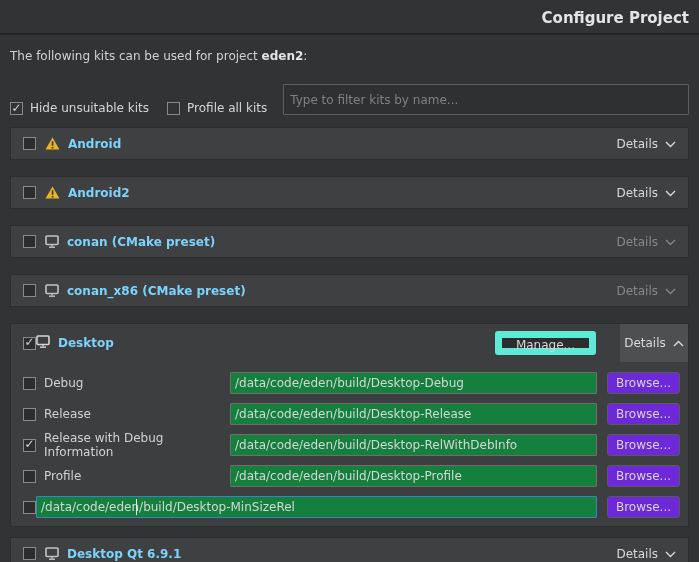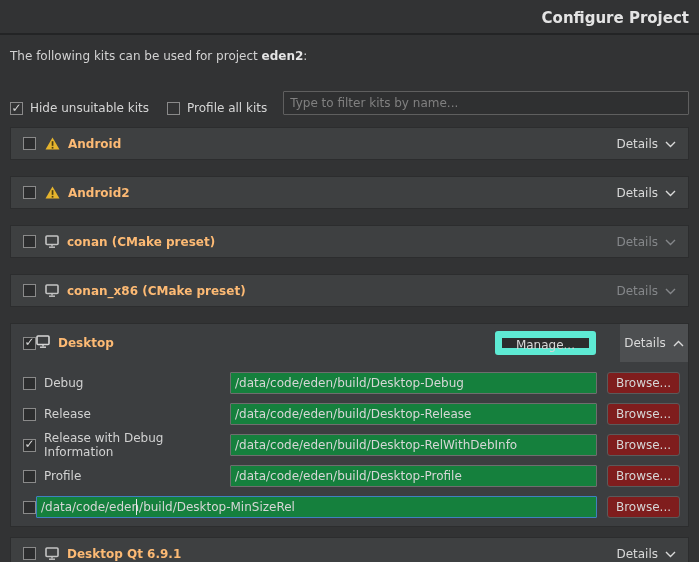--- a/index.html
+++ b/index.html
@@ -40,7 +40,7 @@
   .cb-label{margin:0 0 0 7px;color:#d6d6d6;}
   .controls .group2{margin-left:18px;}
   .filter-input{
-    flex:1;margin-left:16px;height:24px;box-sizing:border-box;
+    flex:1;margin-left:16px;height:31px;box-sizing:border-box;
     background:#2f3031;border:1px solid #5f5f5f;border-radius:1px;
     color:#5eead4;font-family:inherit;font-size:12px;padding:0 6px;
   }

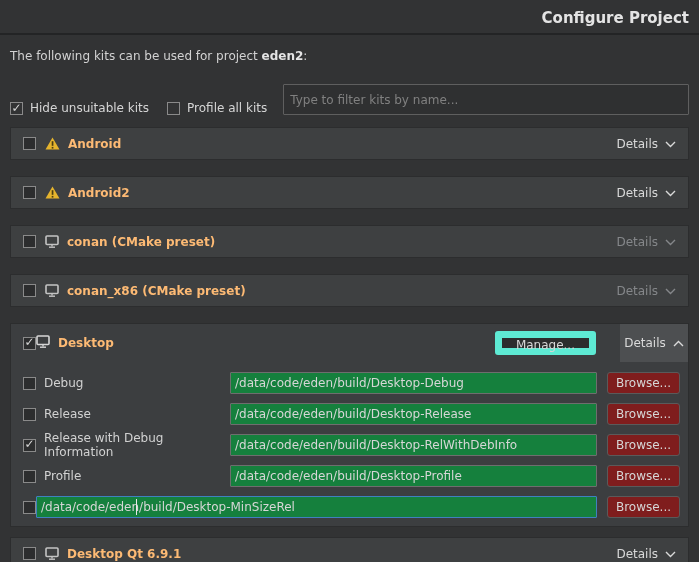--- a/index.html
+++ b/index.html
@@ -52,7 +52,7 @@
     display:flex;align-items:center;padding:0 12px;
   }
   .kit-row .kit-icon{margin-left:9px;display:inline-flex;color:#c4c4c4;}
-  .kit-name{margin-left:8px;font-weight:bold;color:#fdba74;}
+  .kit-name{margin-left:8px;font-weight:bold;color:#7dd3fc;}
   .spacer{flex:1;}
   .details{
     display:inline-flex;align-items:center;gap:7px;color:#d9d9d9;cursor:pointer;

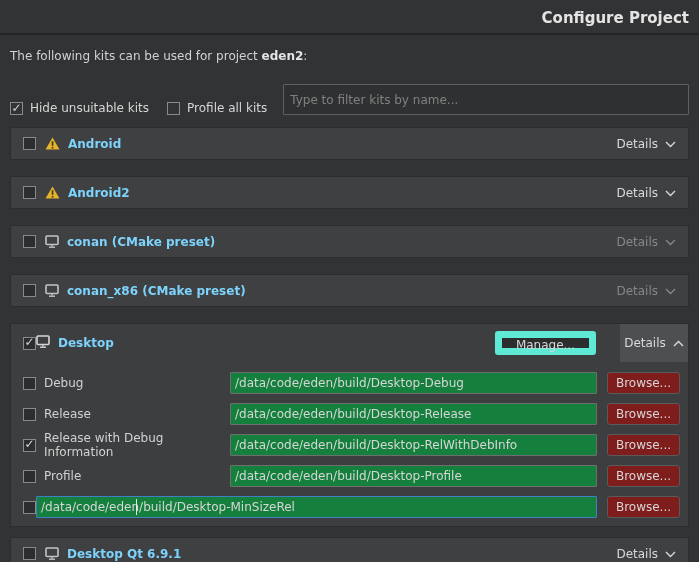--- a/index.html
+++ b/index.html
@@ -97,7 +97,7 @@
   }
   .browse-btn{
     height:22px;width:73px;margin-left:10px;flex:0 0 auto;
-    background:#7f1d1d;border:1px solid #5a5a5a;border-radius:3px;
+    background:#6d28d9;border:1px solid #5a5a5a;border-radius:3px;
     color:#d6d6d6;font-family:inherit;font-size:12px;cursor:pointer;
   }
 </style>

